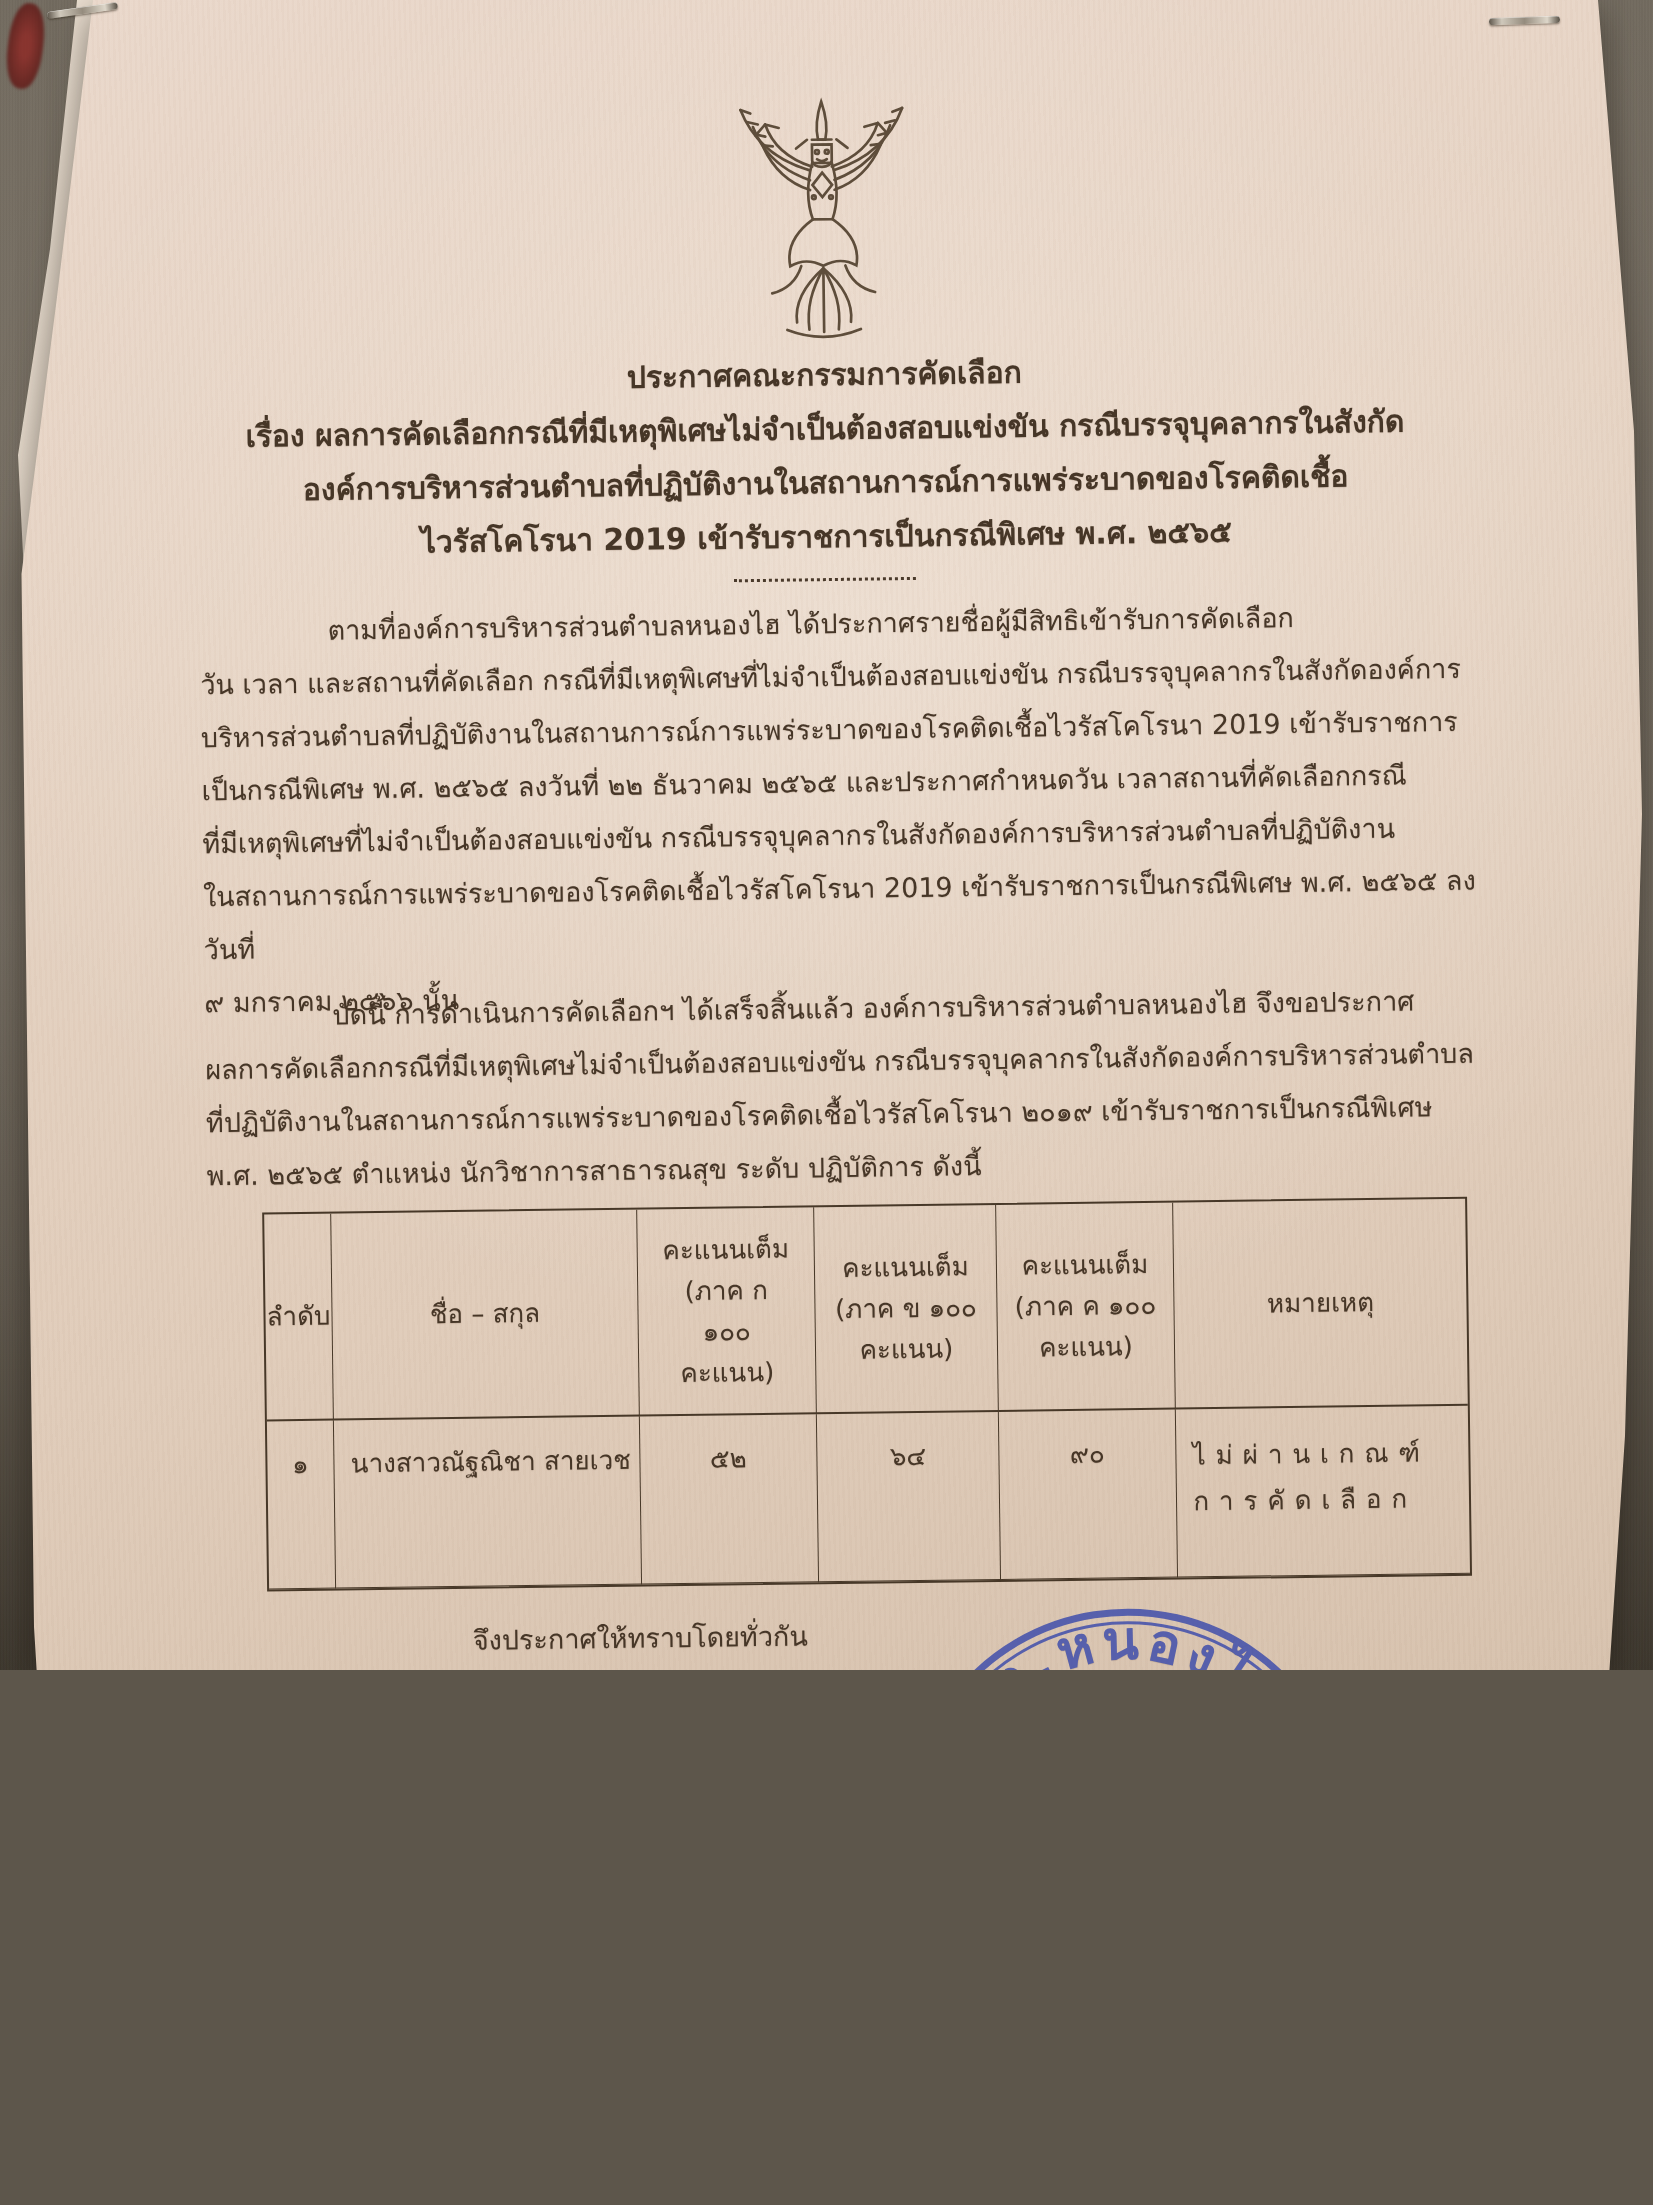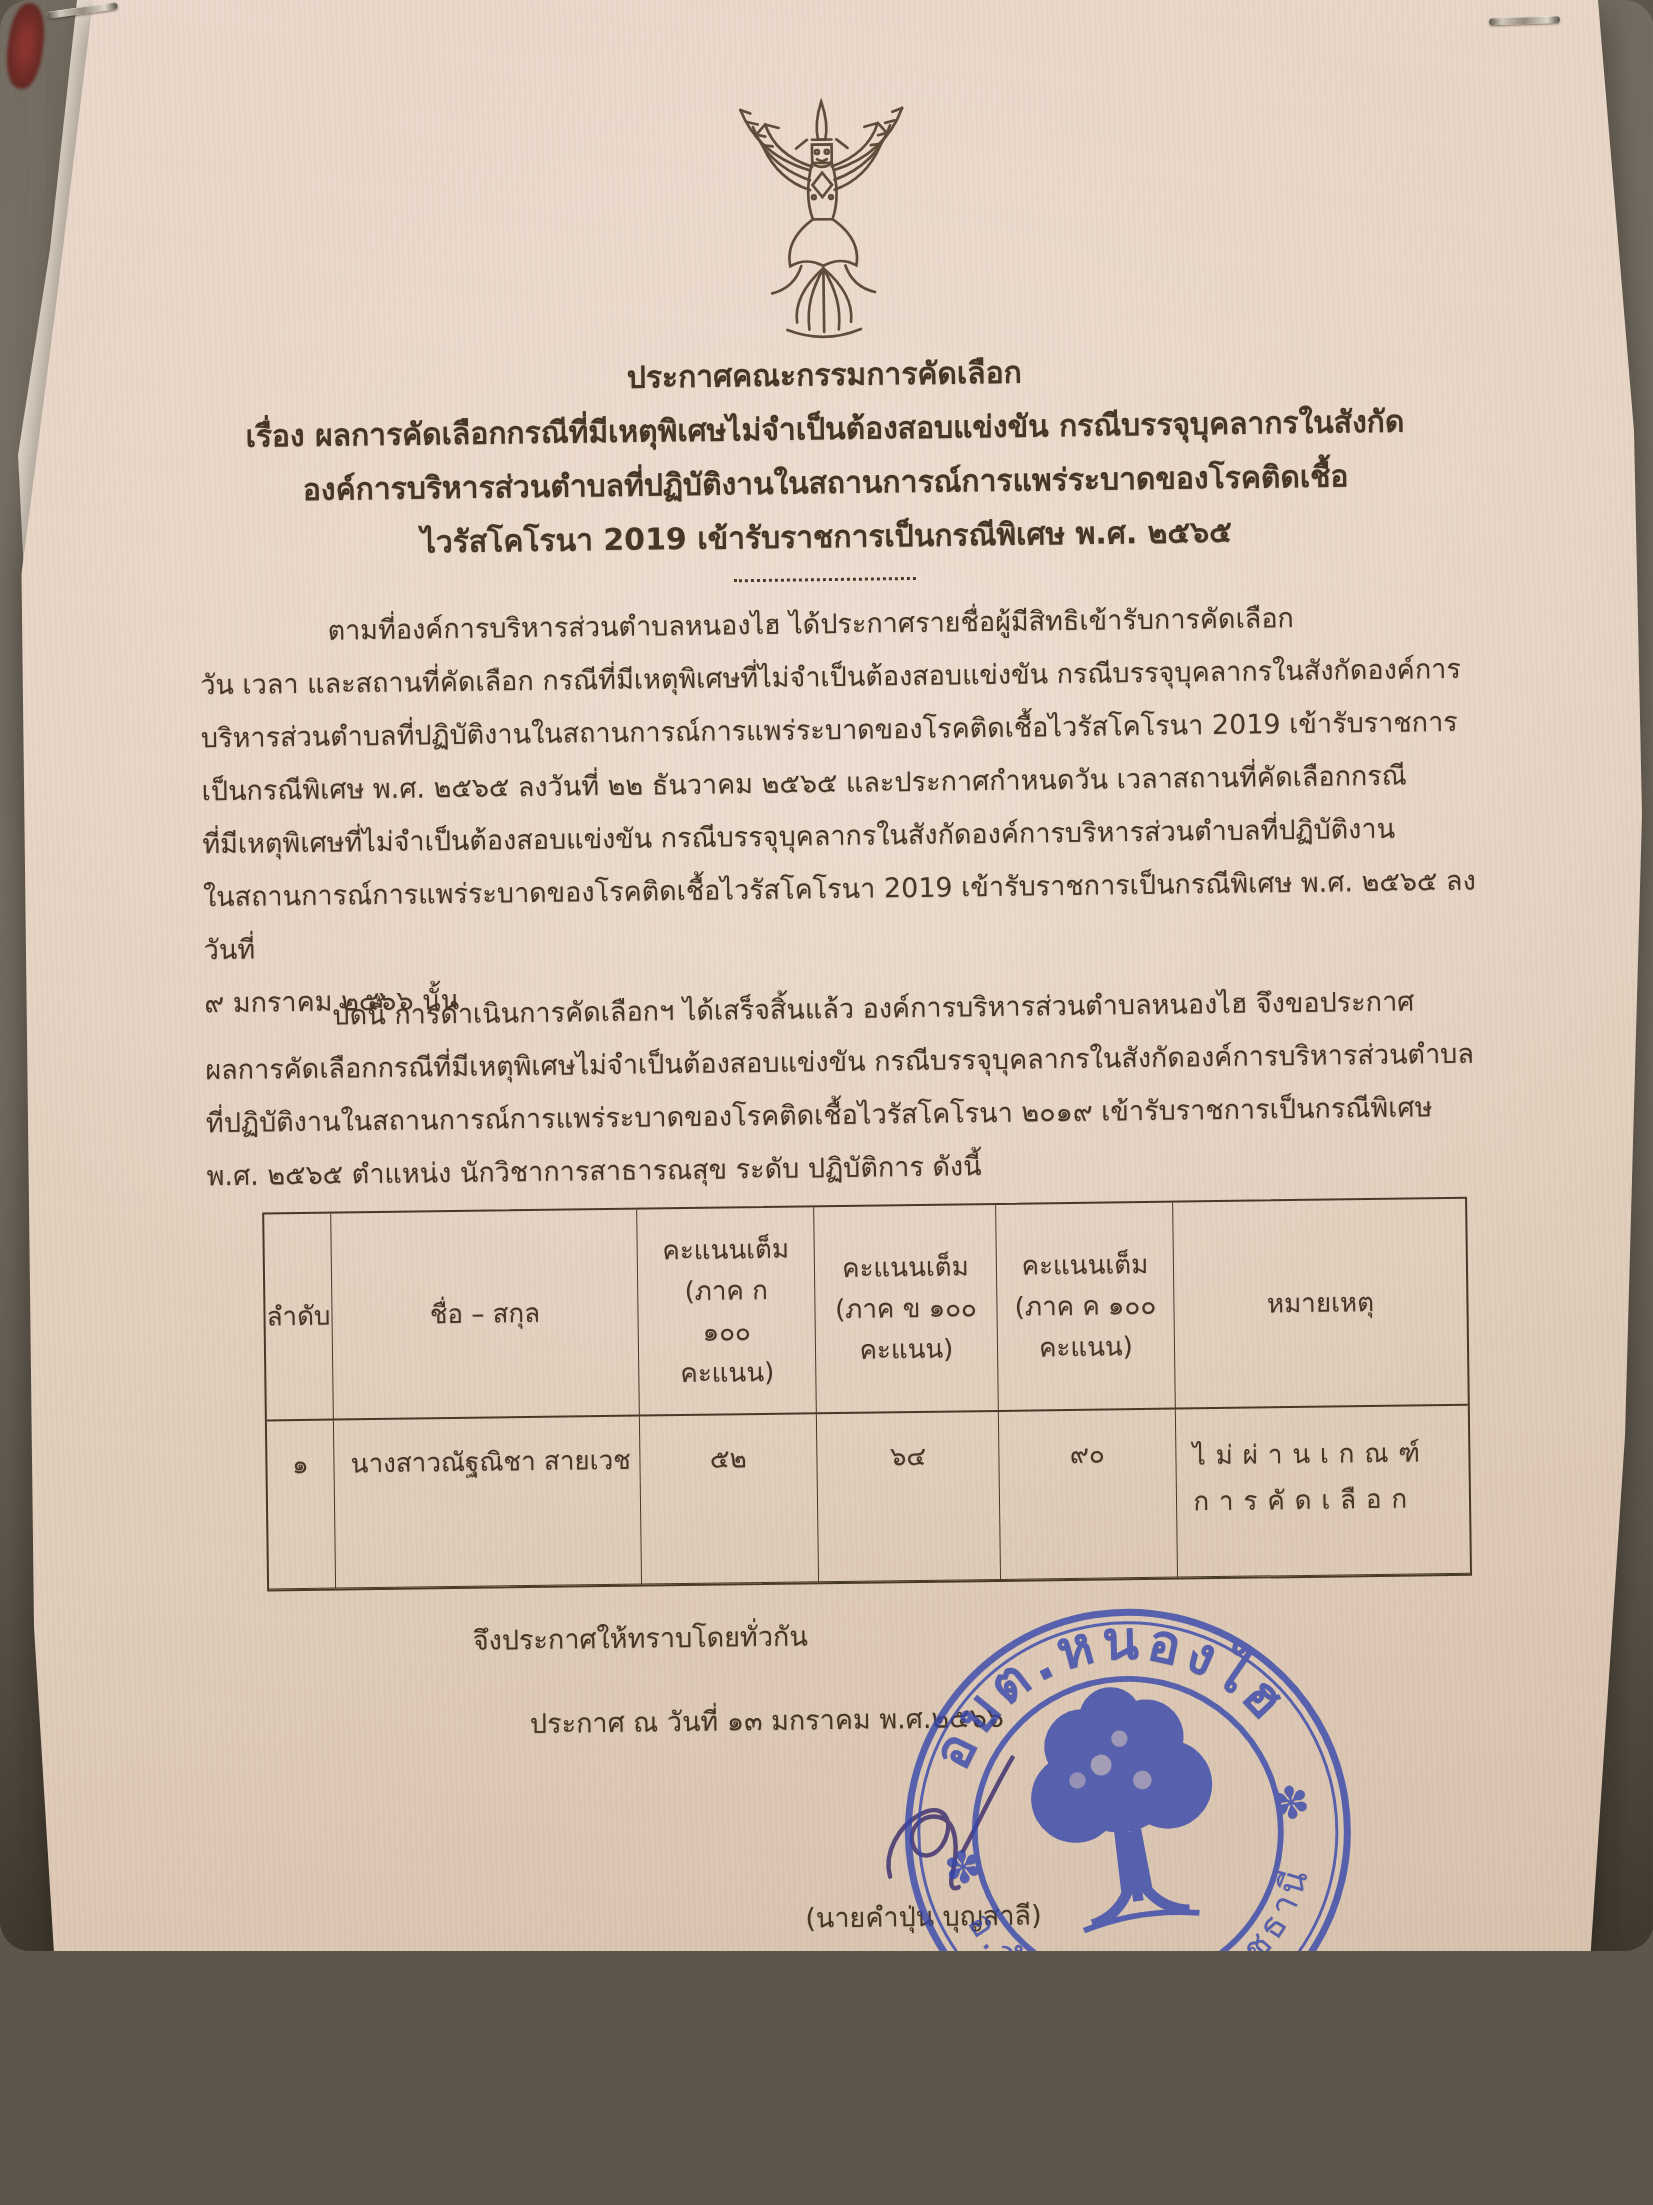--- a/index.html
+++ b/index.html
@@ -3,8 +3,8 @@
 <meta charset="utf-8">
 <style>
   html,body{margin:0;padding:0;background:#5d564b;}
-  .stage{position:relative;width:1654px;height:1951px;overflow:hidden;
-         font-family:"DejaVu Sans","Liberation Sans",sans-serif;color:#463627;border-radius:30px;}
+  .stage{position:relative;width:1654px;height:1670px;overflow:hidden;
+         font-family:"DejaVu Sans","Liberation Sans",sans-serif;color:#463627;}
   
   .backdrop{position:absolute;inset:0;
     background:

